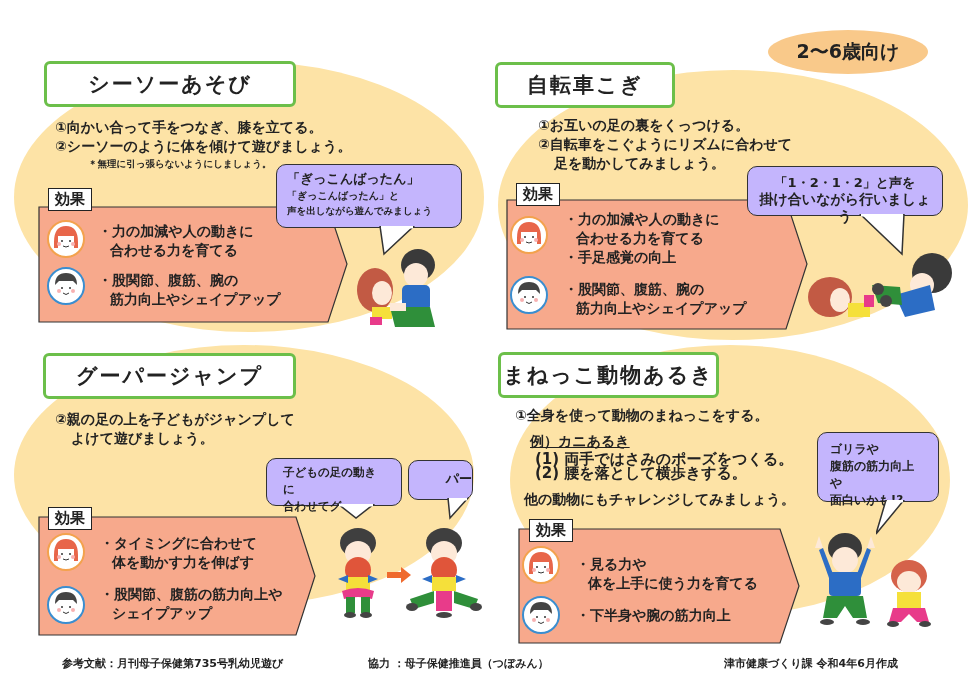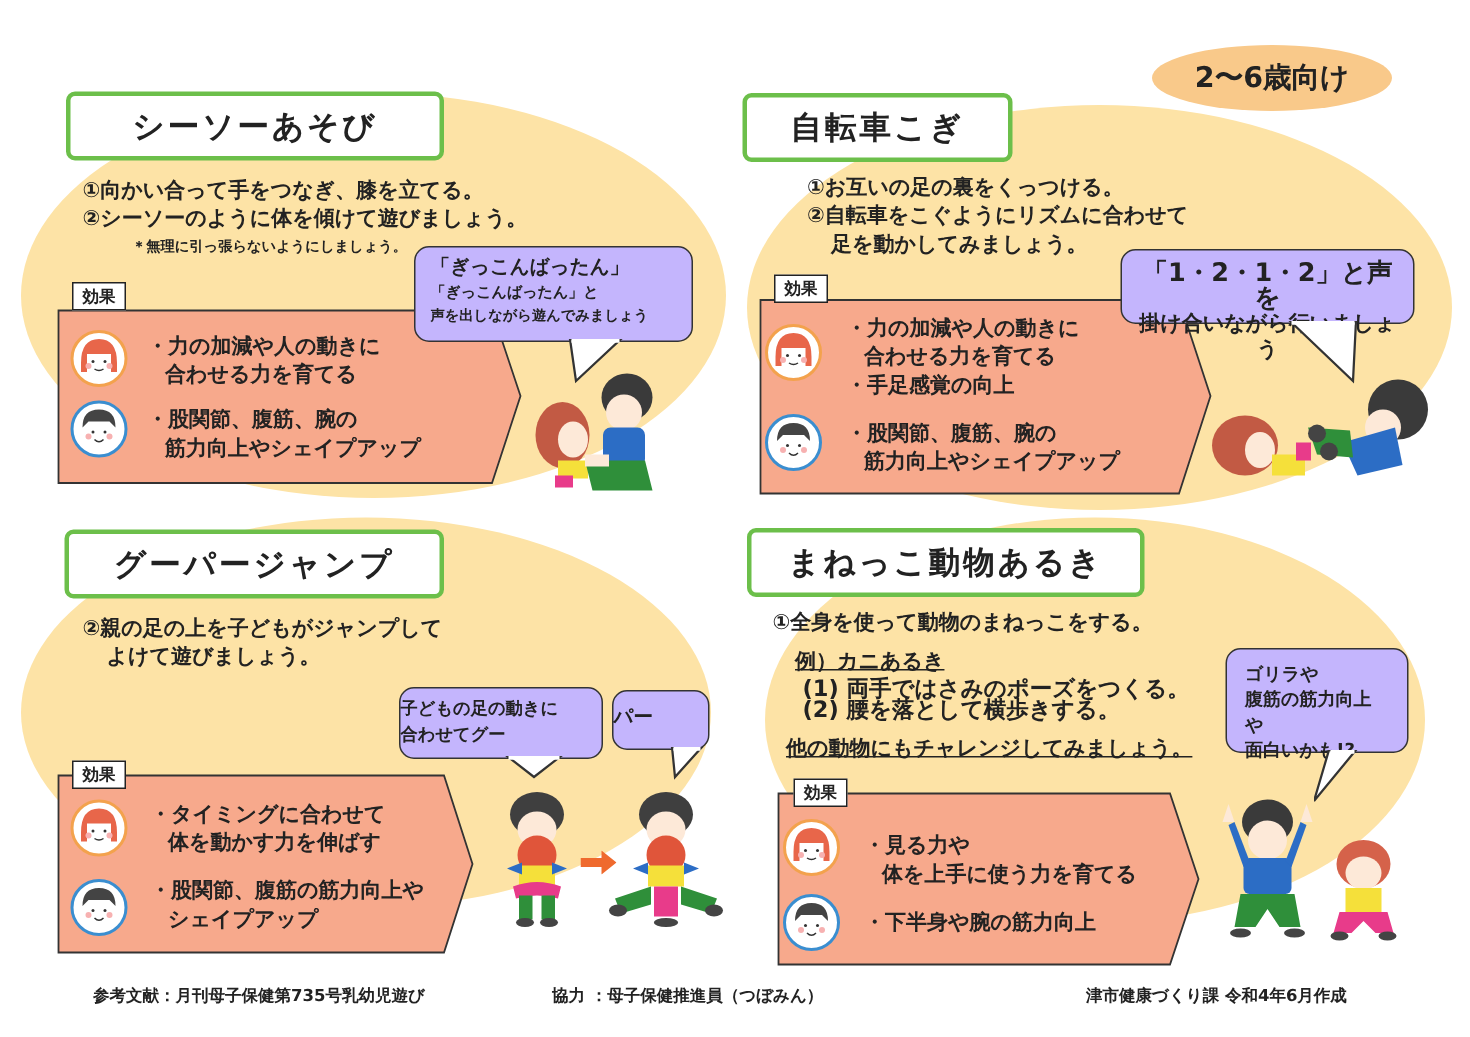--- a/index.html
+++ b/index.html
@@ -171,7 +171,7 @@
 </div>
 
 <div class="bubble" style="left:747px; top:166px; width:196px; height:50px; text-align:center; padding:7px 8px;">
-  <div style="font-size:17px;">「1・2・1・2」と声を</div>
+  <div style="font-size:13px;">「1・2・1・2」と声を</div>
   <div style="font-size:14px;">掛け合いながら行いましょう</div>
 </div>
 <svg class="bubble-tail" style="left:858px; top:214px;" width="50" height="42">

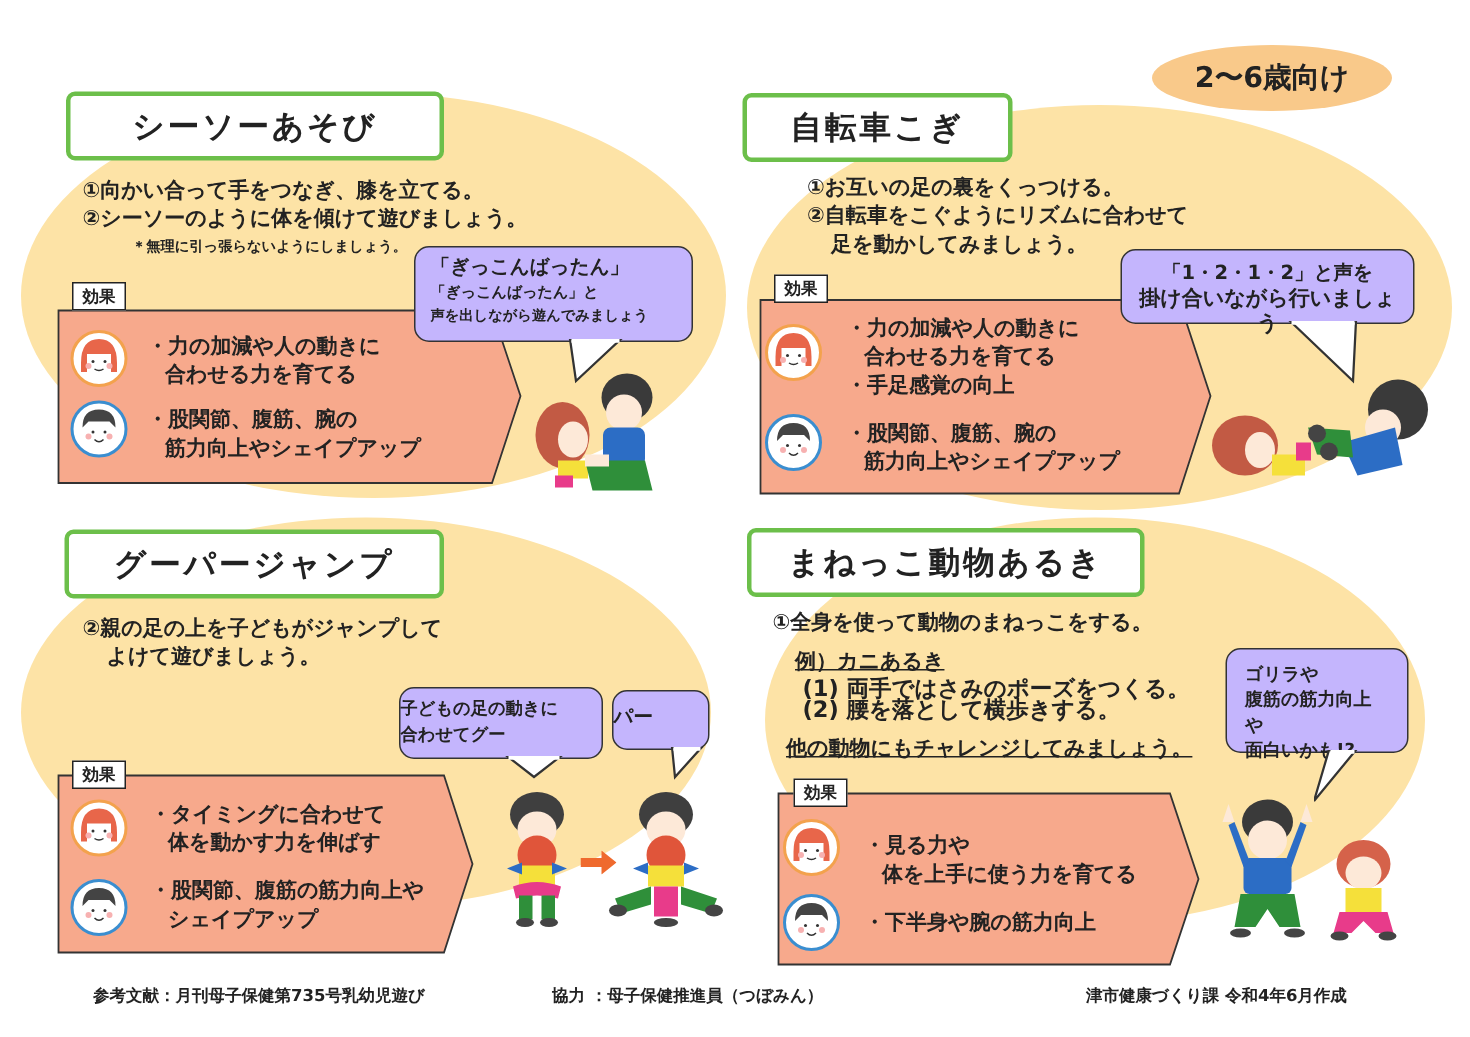--- a/index.html
+++ b/index.html
@@ -31,7 +31,7 @@
   }
   .effect-label {
     position: absolute; background: #fff; border: 1.5px solid #222;
-    font-size: 11px; font-weight: bold; padding: 1px 6px; z-index: 2;
+    font-size: 15px; font-weight: bold; padding: 1px 6px; z-index: 2;
   }
   .effect-item {
     position: absolute; font-size: 14px; font-weight: bold; line-height: 19px; color: #222;

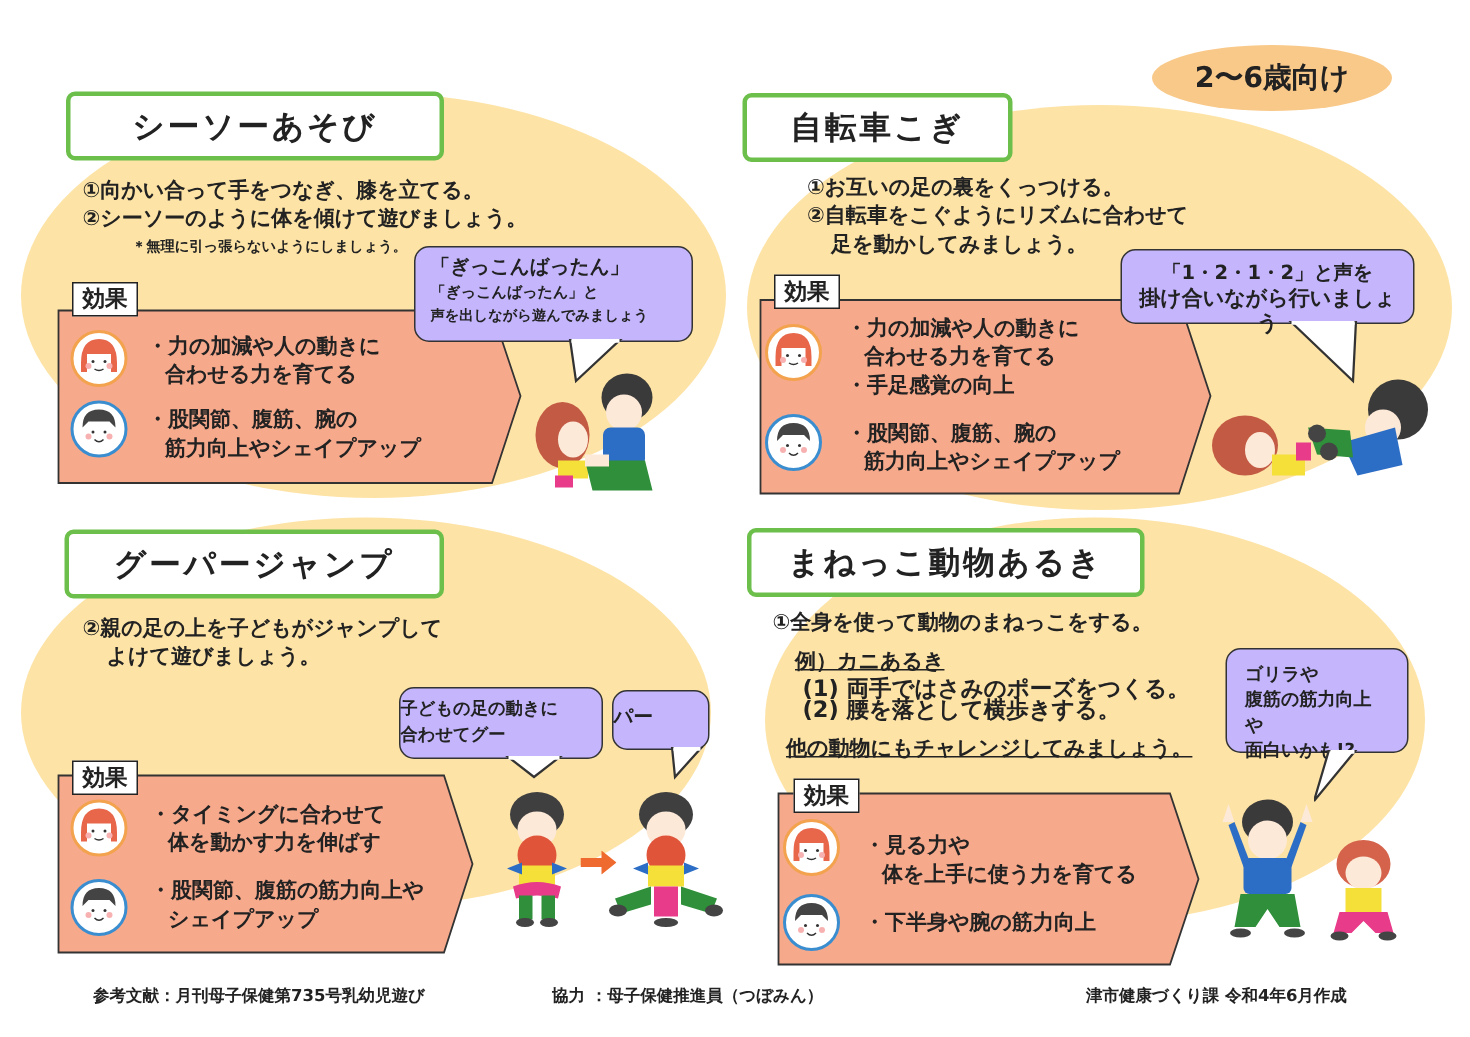--- a/index.html
+++ b/index.html
@@ -279,7 +279,7 @@
   <ellipse cx="40" cy="90" rx="8" ry="3" fill="#444"></ellipse>
 </svg>
 
-<div class="title-box" style="left:498px; top:352px; width:265px; height:46px;">まねっこ動物あるき</div>
+<div class="title-box" style="left:498px; top:352px; width:221px; height:46px;">まねっこ動物あるき</div>
 <div class="steps" style="left:515px; top:406px;">
   <div>①全身を使って動物のまねっこをする。</div>
 </div>

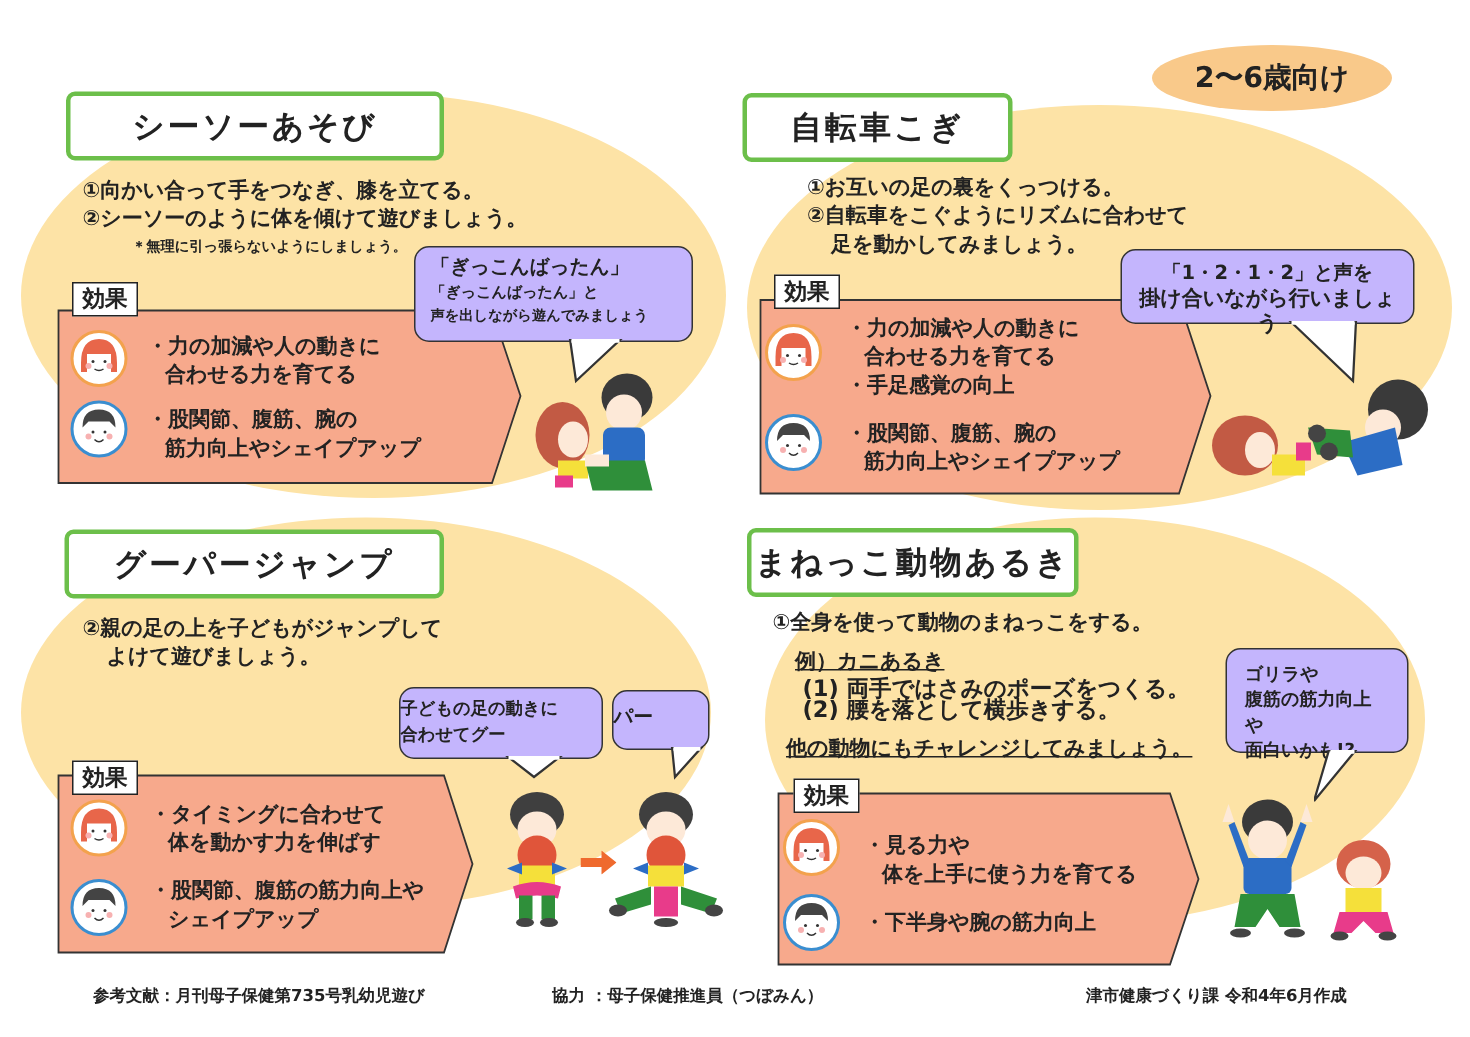--- a/index.html
+++ b/index.html
@@ -233,7 +233,7 @@
   <div style="padding-left:12px">シェイプアップ</div>
 </div>
 
-<div class="bubble" style="left:266px; top:458px; width:136px; height:48px; padding:5px 0;">
+<div class="bubble" style="left:266px; top:458px; width:136px; height:48px; padding:5px 16px;">
   <div style="font-size:11.5px;">子どもの足の動きに</div>
   <div style="font-size:11.5px;">合わせてグー</div>
 </div>

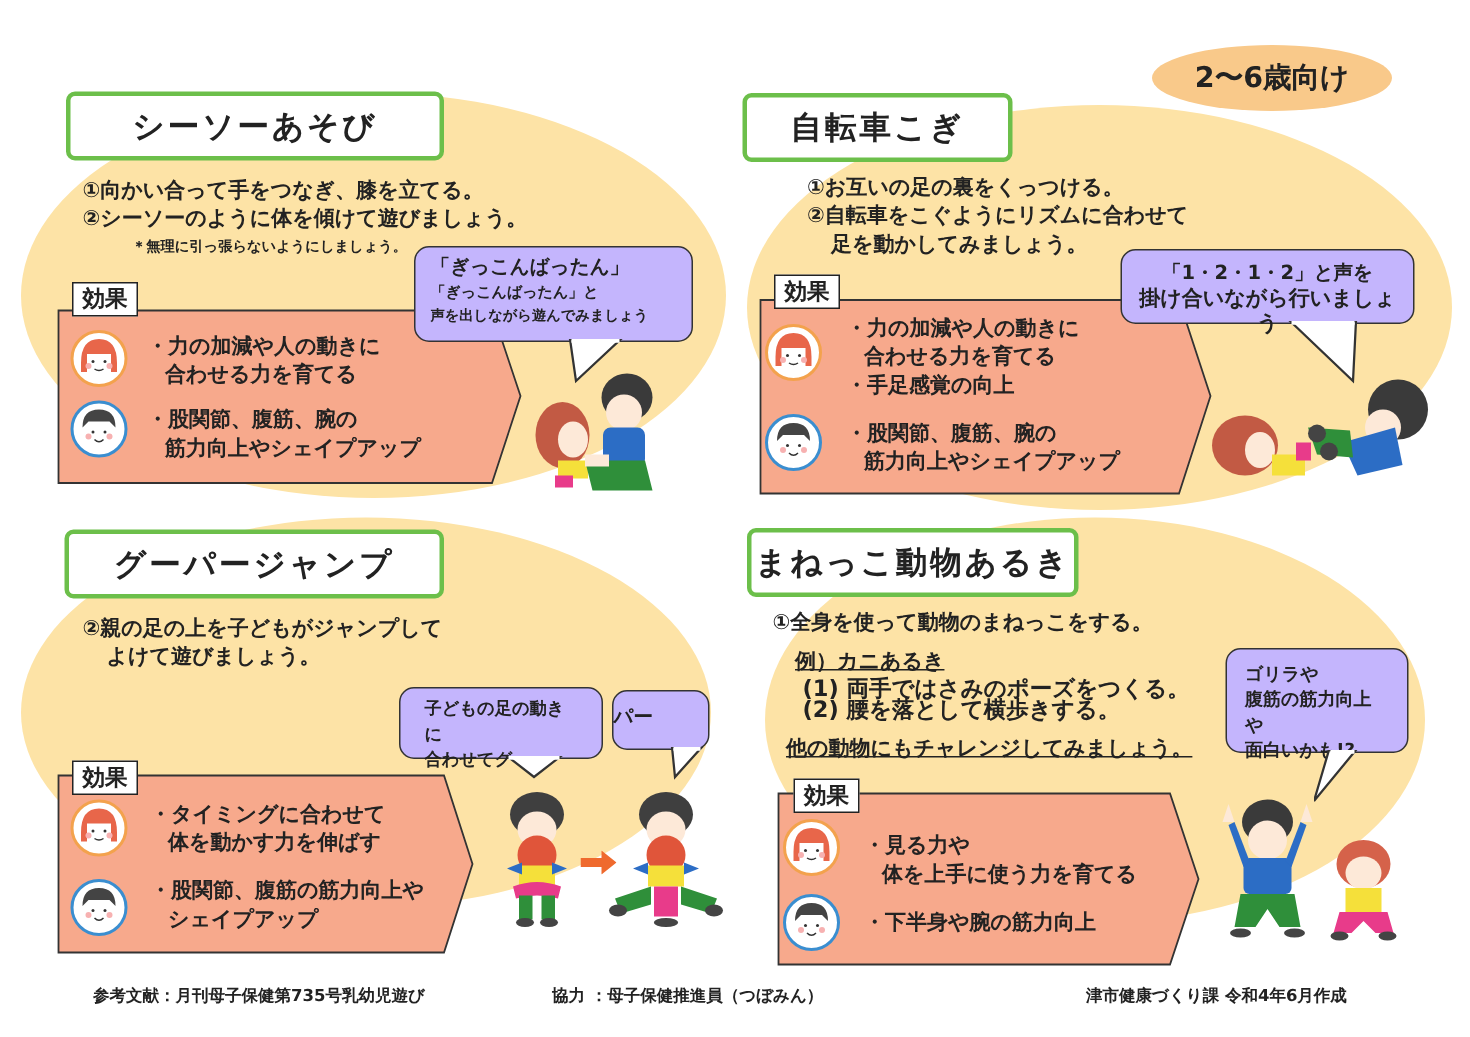--- a/index.html
+++ b/index.html
@@ -242,7 +242,7 @@
     <line x1="3" y1="1" x2="37" y2="1" stroke="#fff" stroke-width="3"></line>
   </svg>
 
-<div class="bubble" style="left:408px; top:460px; width:65px; height:40px; padding:9px 0; text-align:left; font-size:13px;">パー</div>
+<div class="bubble" style="left:408px; top:460px; width:65px; height:40px; padding:9px 0; text-align:right; font-size:13px;">パー</div>
 <svg class="bubble-tail" style="left:446px; top:498px;" width="26" height="22">
     <polygon points="2,0 4,20 22,0" fill="#fff" stroke="#333" stroke-width="1.5"></polygon>
     <line x1="3" y1="1" x2="21" y2="1" stroke="#fff" stroke-width="3"></line>

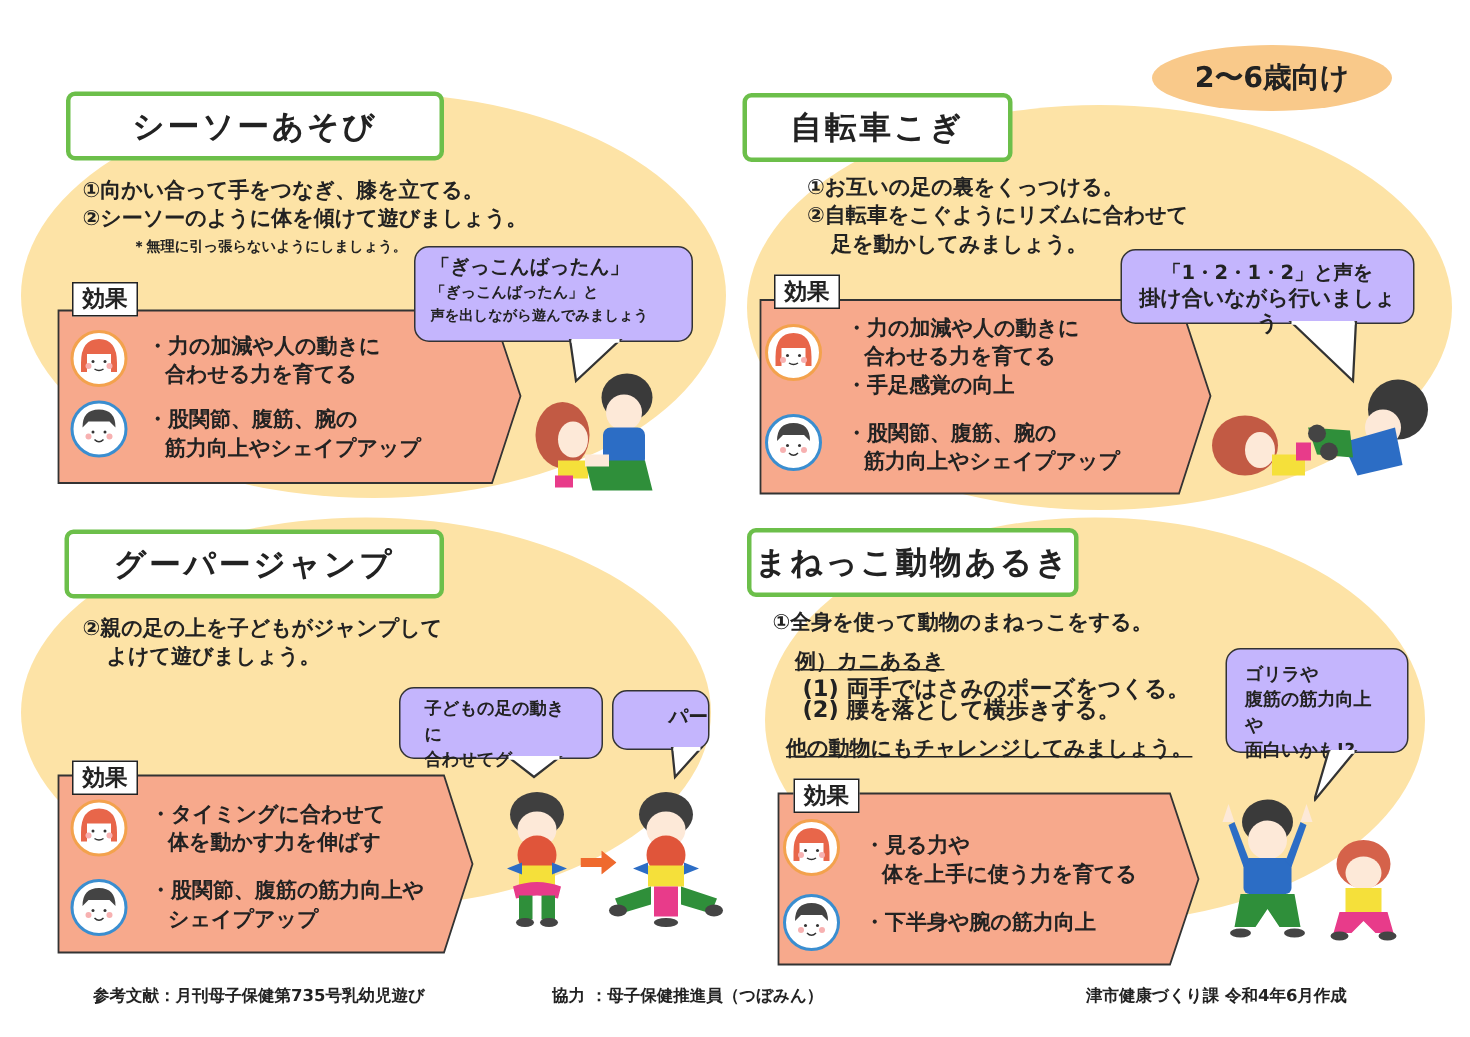--- a/index.html
+++ b/index.html
@@ -288,7 +288,7 @@
   <div>(1) 両手ではさみのポーズをつくる。</div>
   <div>(2) 腰を落として横歩きする。</div>
 </div>
-<div class="steps" style="left:524px; top:490px;text-decoration:underline;">他の動物にもチャレンジしてみましょう。</div>
+<div class="steps" style="left:524px; top:490px;">他の動物にもチャレンジしてみましょう。</div>
 
 <div class="effect-wrap" style="left:518px; top:528px; width:282px; height:116px;">
   <svg class="effect-arrow" viewBox="0 0 282 116" preserveAspectRatio="none">

